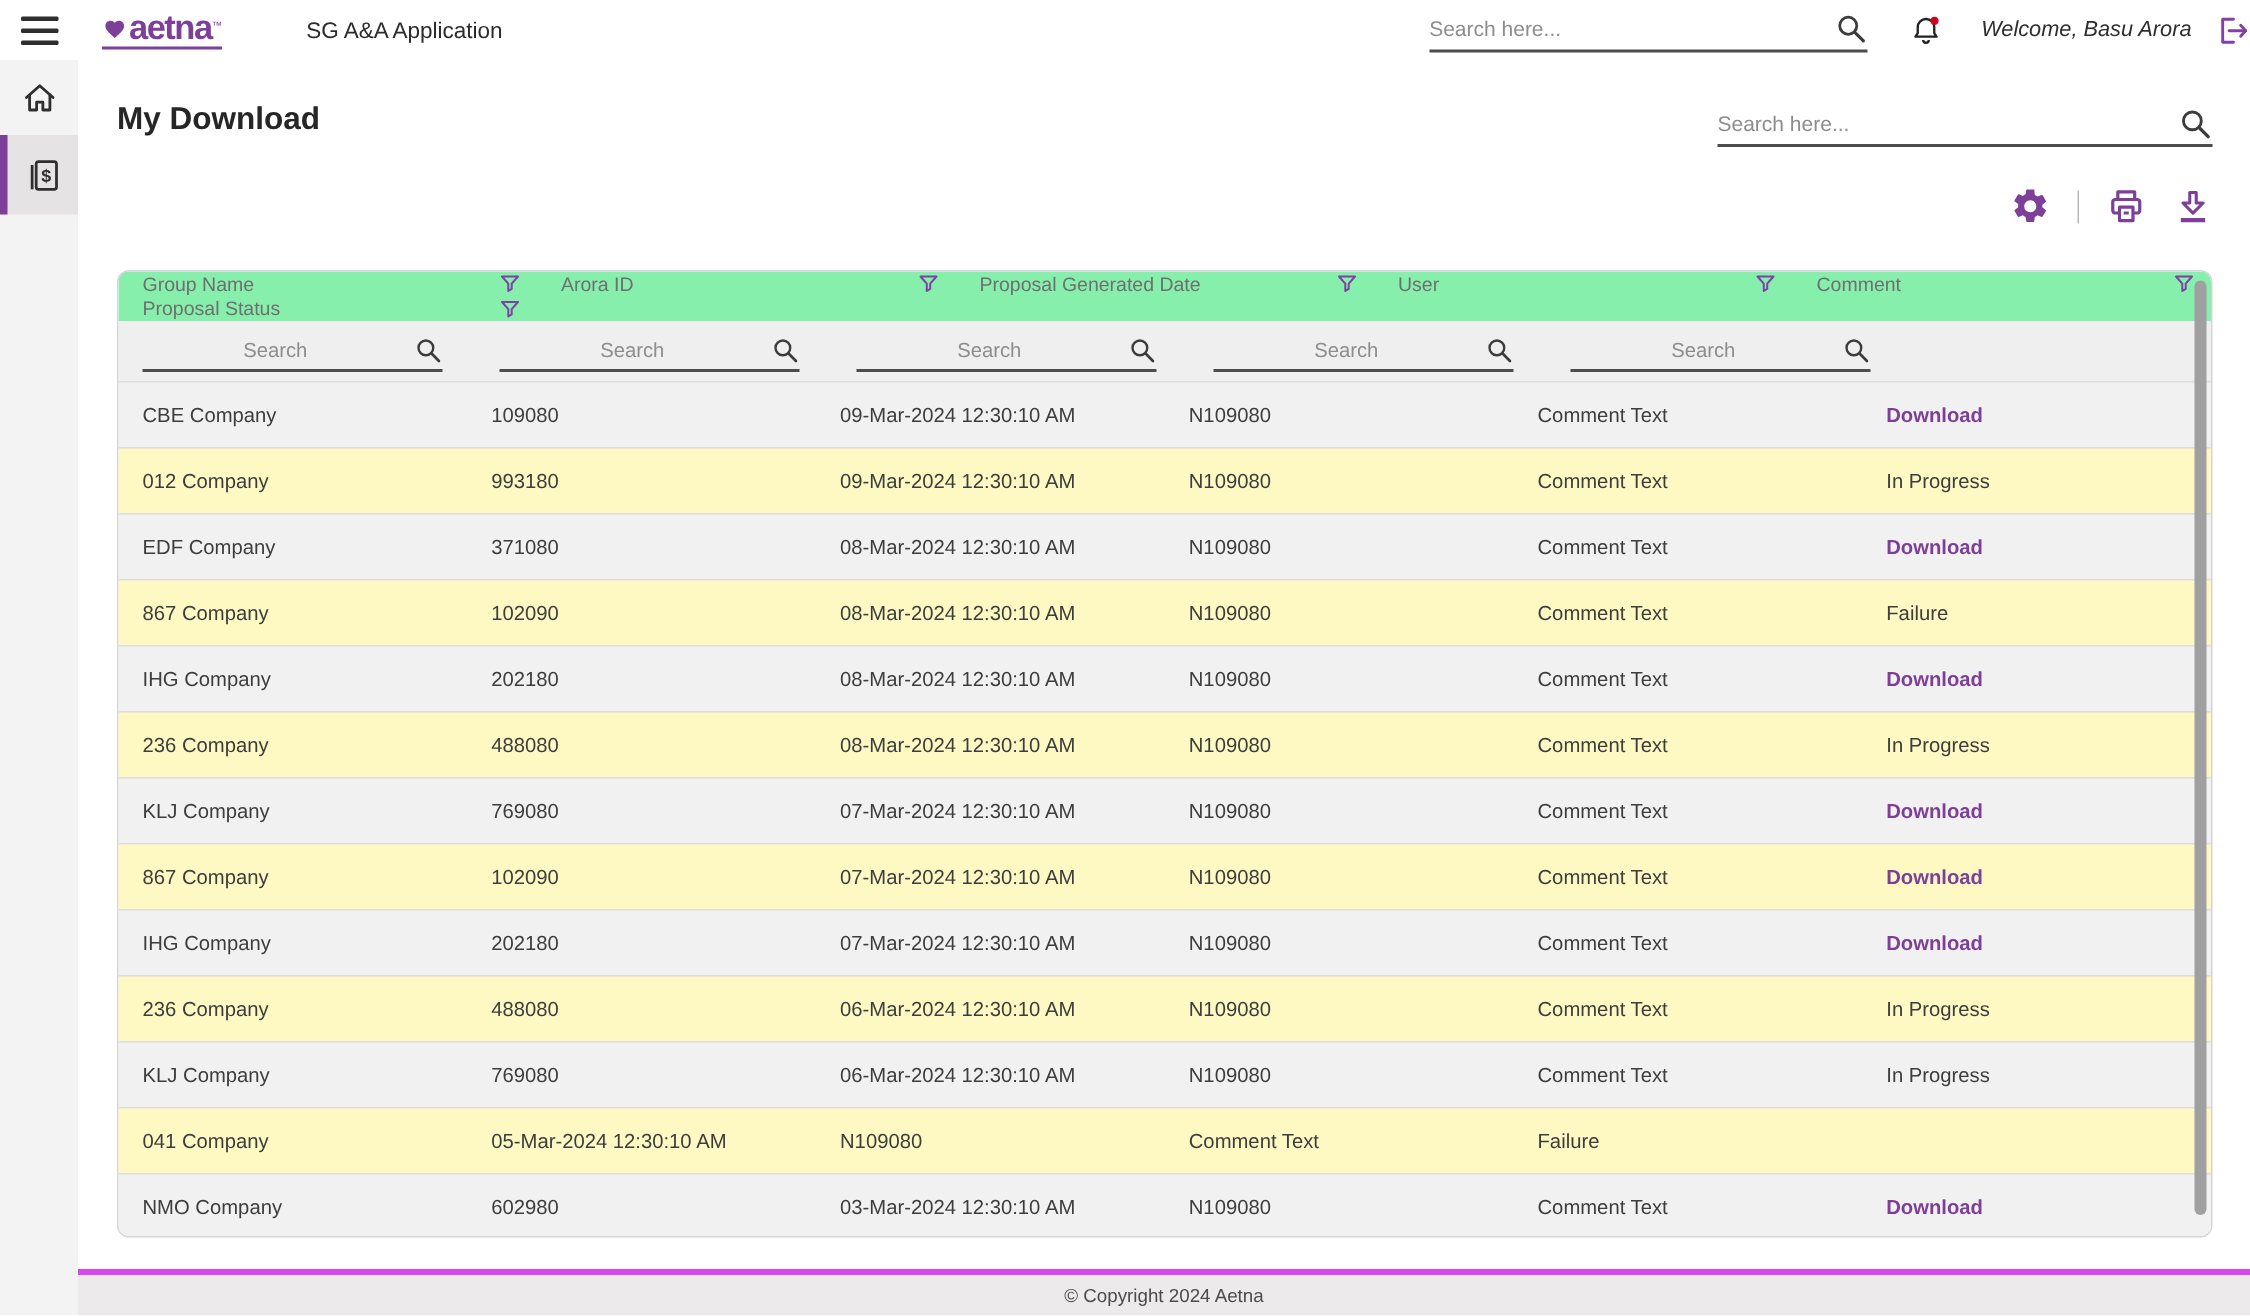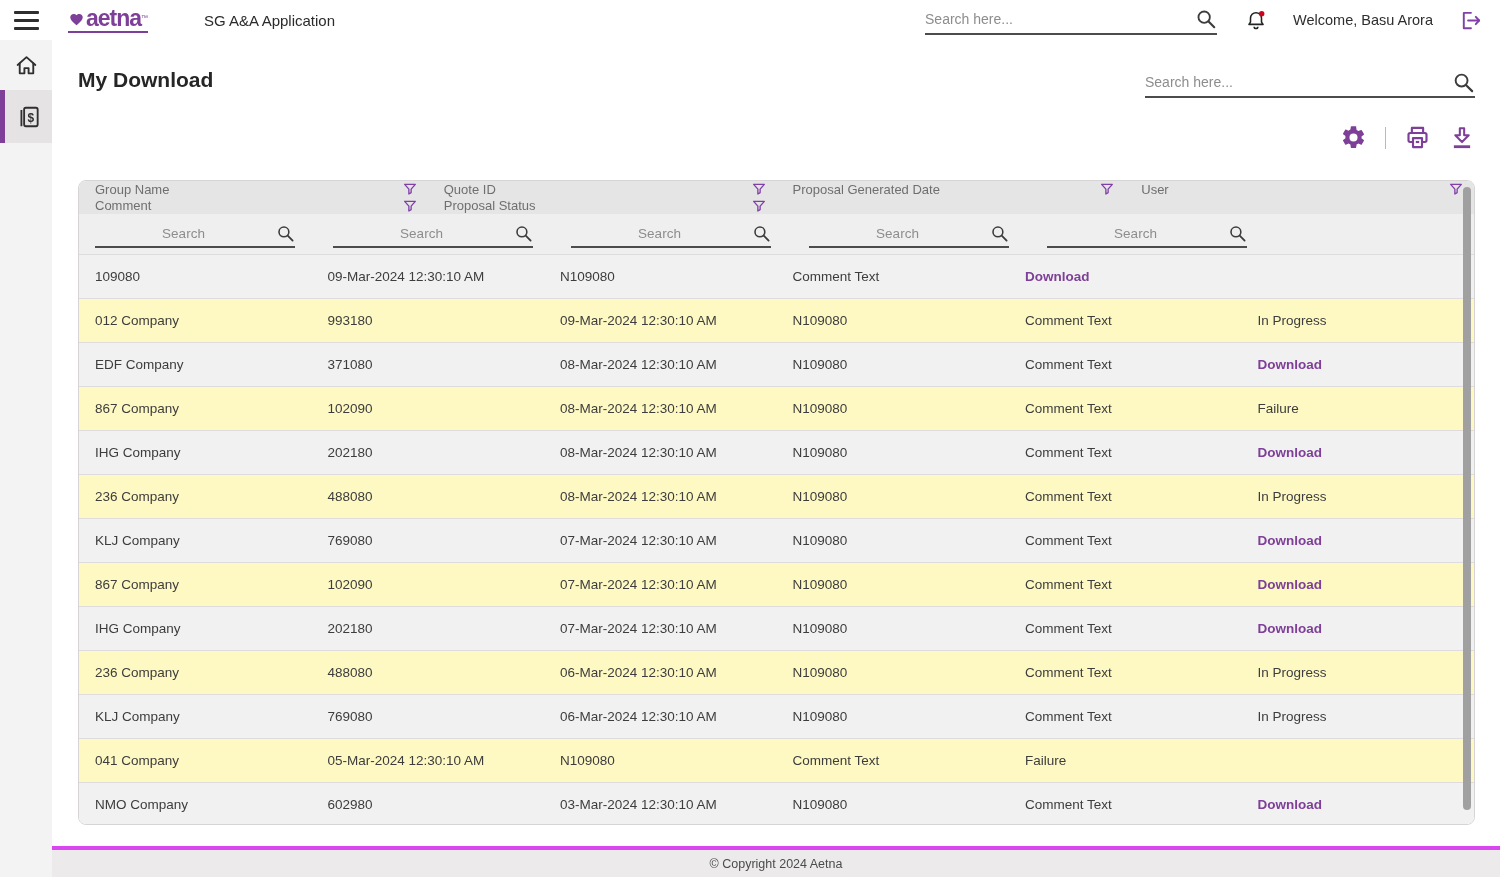--- a/index.html
+++ b/index.html
@@ -12,7 +12,7 @@
   
   .topbar {
     position:absolute; top:0; left:0; right:0; height:40px;
-    display:flex; align-items:center; background:#fff; padding-right:18px; z-index:5;
+    display:flex; align-items:center; background:#fff; z-index:5;
   }
   .hamburger-zone { width:52px; flex:none; display:flex; justify-content:center; align-items:center; cursor:pointer; }
   .hamburger { display:flex; flex-direction:column; gap:5px; }

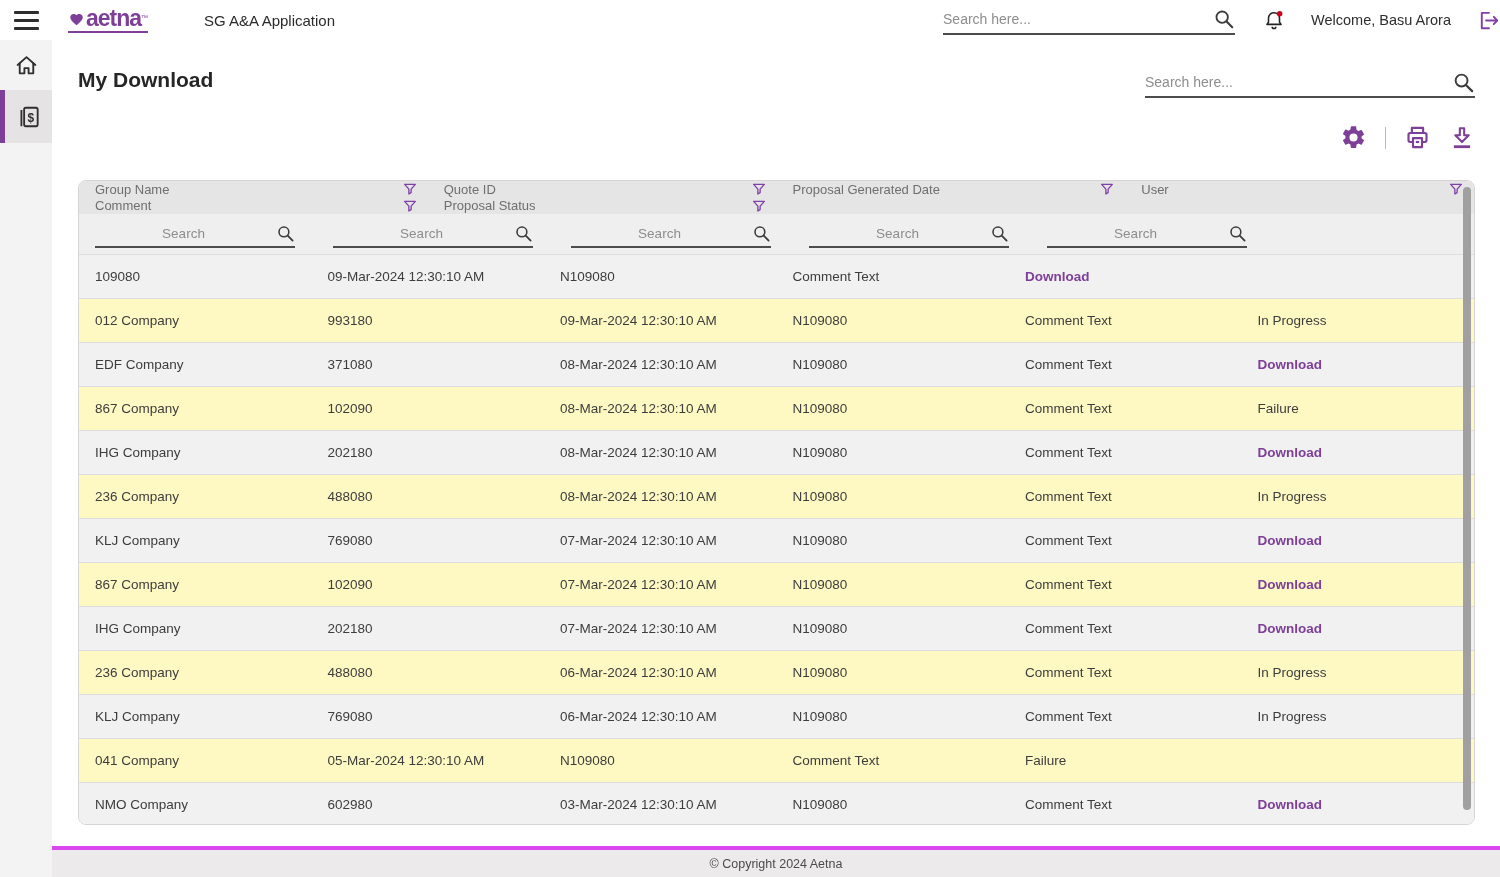--- a/index.html
+++ b/index.html
@@ -33,7 +33,7 @@
   .hdr-search { width:292px; margin-right:28px; }
 
   .bell-wrap { position:relative; margin-right:26px; cursor:pointer; display:flex; }
-  .welcome { font-size:14.5px; color:#2e2e2e; margin-right:26px; white-space:nowrap; }
+  .welcome { font-size:14.5px; color:#2e2e2e; margin-right:16px; white-space:nowrap;font-style:italic; }
   .logout-btn { display:flex; cursor:pointer; }
 
   

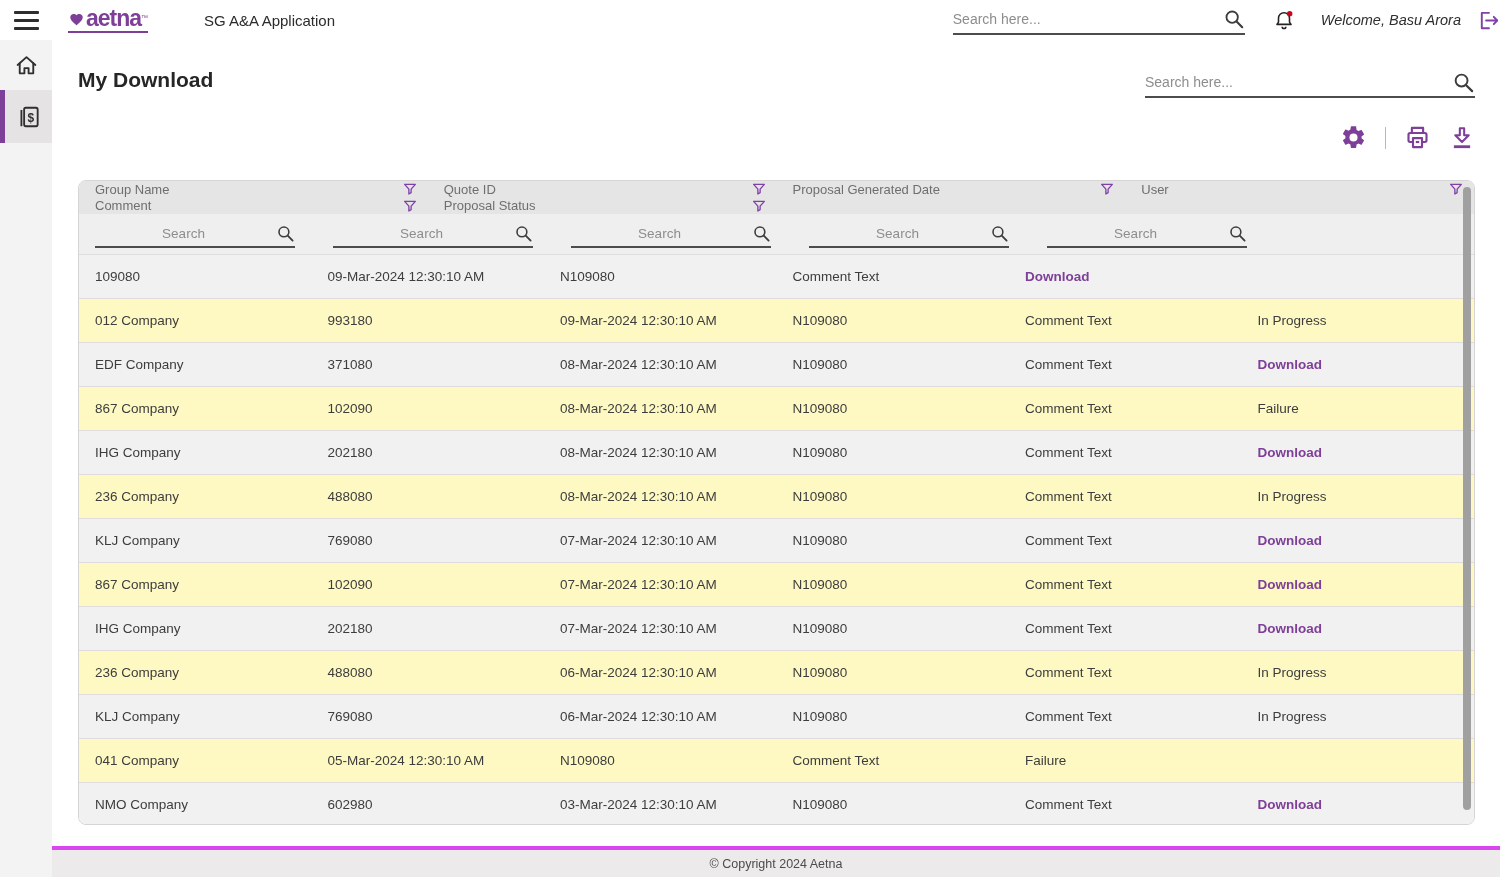--- a/index.html
+++ b/index.html
@@ -55,7 +55,7 @@
     border:1px solid #d6d4d4; border-radius:8px; background:#fff; overflow:hidden;
   }
   .thead-row {
-    display:grid; grid-template-columns:repeat(4,1fr); height:33px; background:#e5e5e5;
+    display:grid; grid-template-columns:repeat(5,1fr); height:33px; background:#86efac;
   }
   .col-header {
     display:flex; align-items:center; justify-content:space-between;

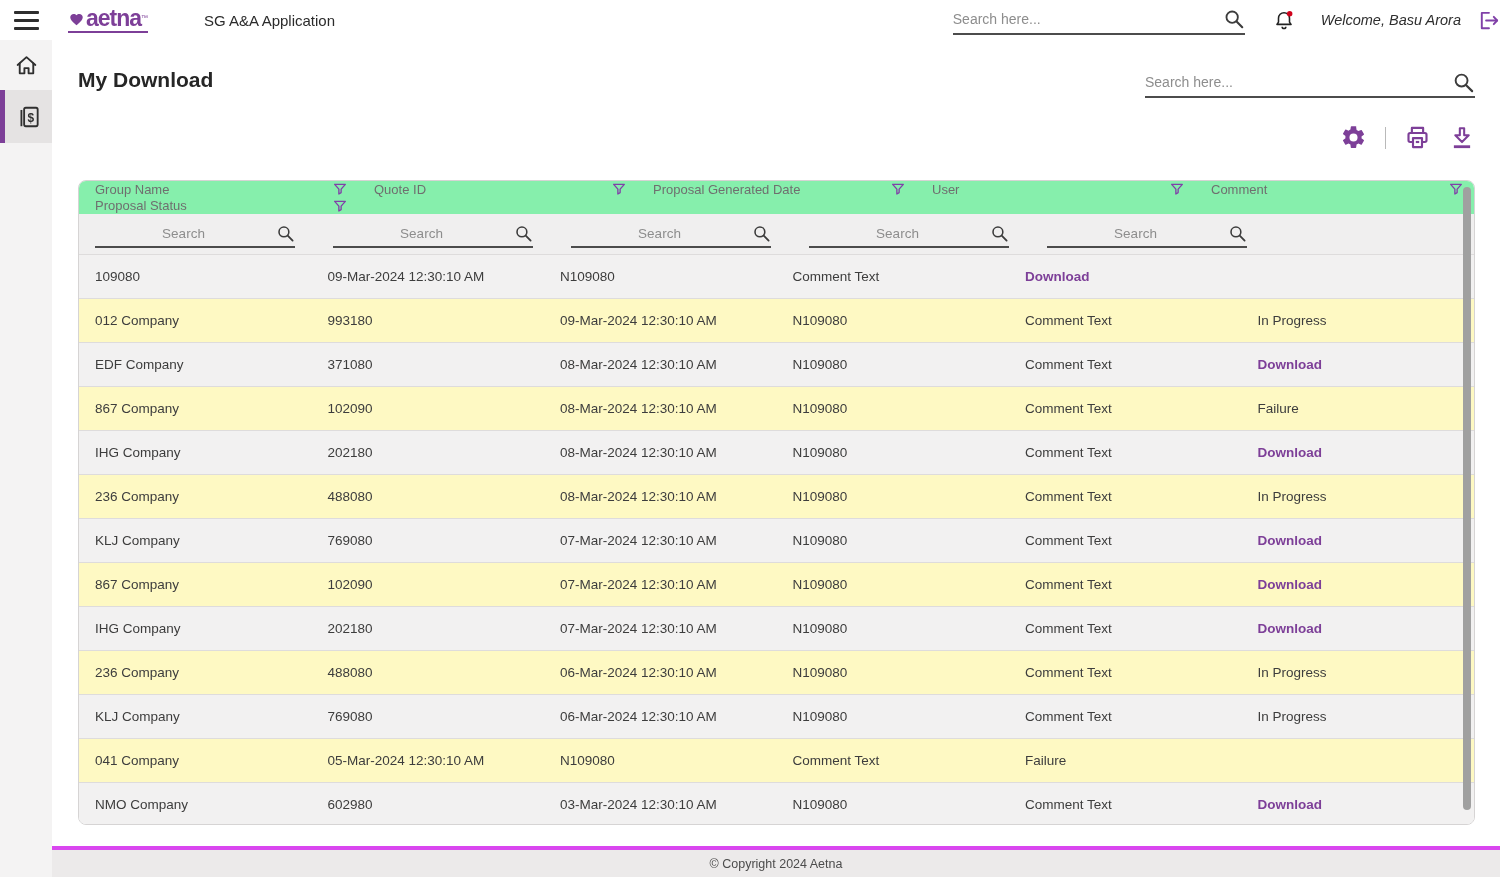--- a/index.html
+++ b/index.html
@@ -223,7 +223,7 @@
   </div>
 
   <div class="col-header">
-    <span class="col-label">Quote ID</span>
+    <span class="col-label">Arora ID</span>
     <span class="filter-wrap">
       <svg width="16" height="16" viewBox="0 0 24 24" fill="none" stroke="#8040A8" stroke-width="2" stroke-linejoin="round">
         <path d="M4 5h16l-6.3 7.2v5.2l-3.4 2.1v-7.3L4 5z"></path>

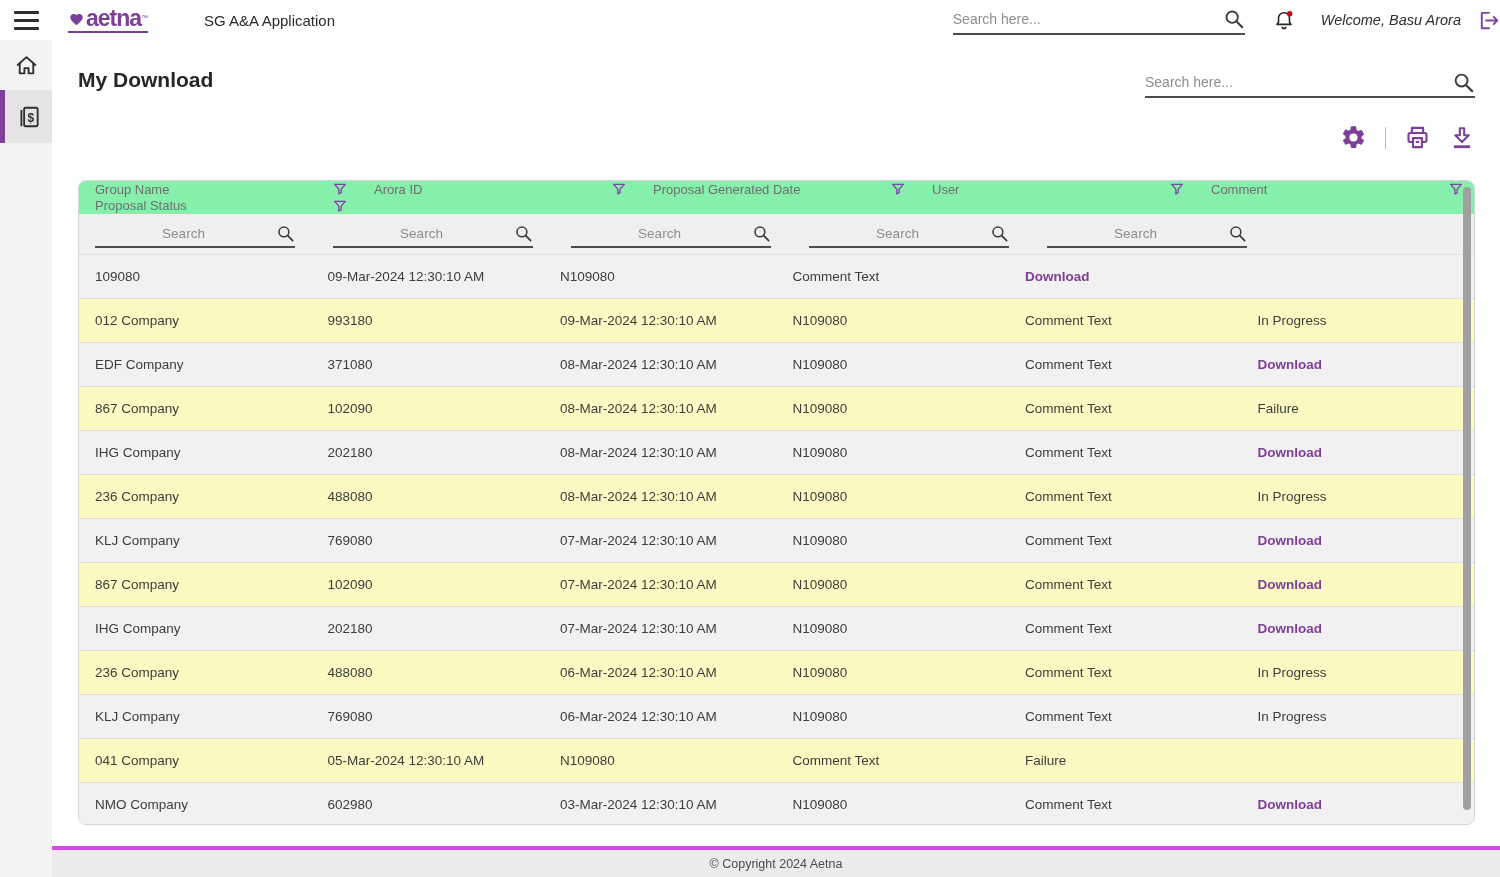--- a/index.html
+++ b/index.html
@@ -331,6 +331,7 @@
       </div>
     <div class="tbody">
   <div class="trow odd-gray">
+    <div class="tcell">CBE Company</div>
     <div class="tcell">109080</div>
     <div class="tcell">09-Mar-2024 12:30:10 AM</div>
     <div class="tcell">N109080</div>

